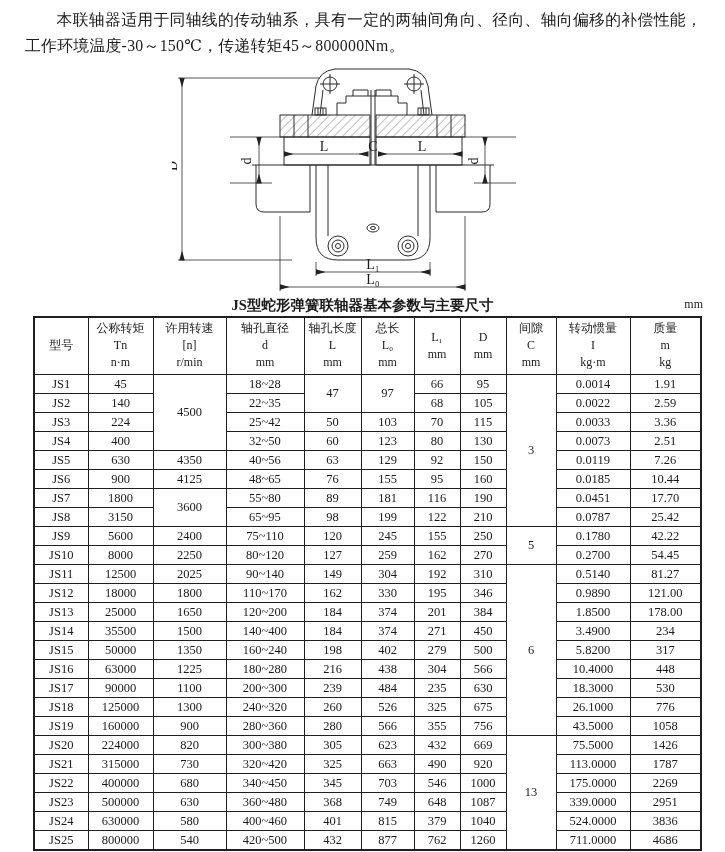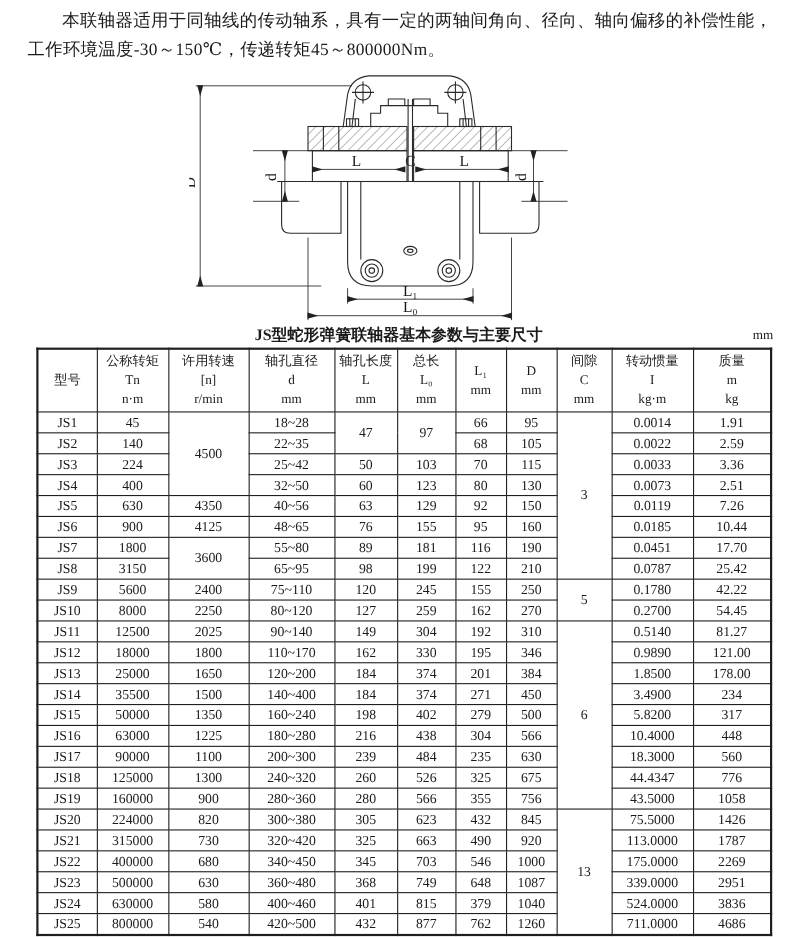--- a/index.html
+++ b/index.html
@@ -408,7 +408,7 @@
           <td>235</td>
           <td>630</td>
           <td>18.3000</td>
-          <td>560</td>
+          <td>530</td>
         </tr>
         <tr>
           <td>JS18</td>

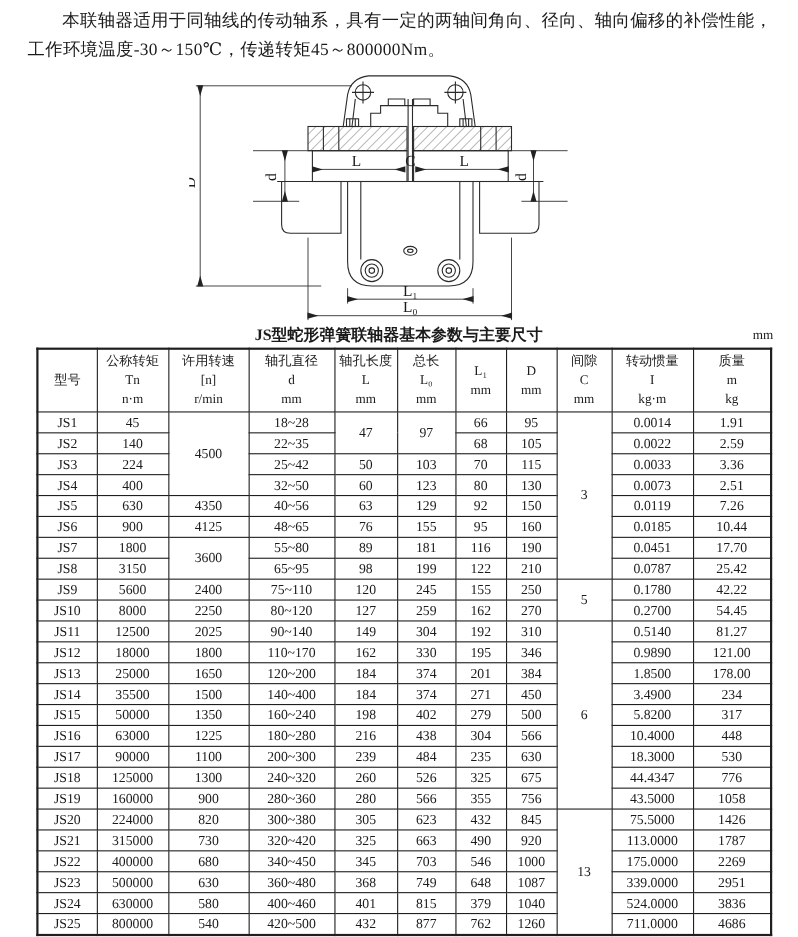--- a/index.html
+++ b/index.html
@@ -419,7 +419,7 @@
           <td>526</td>
           <td>325</td>
           <td>675</td>
-          <td>44.4347</td>
+          <td>26.1000</td>
           <td>776</td>
         </tr>
         <tr>

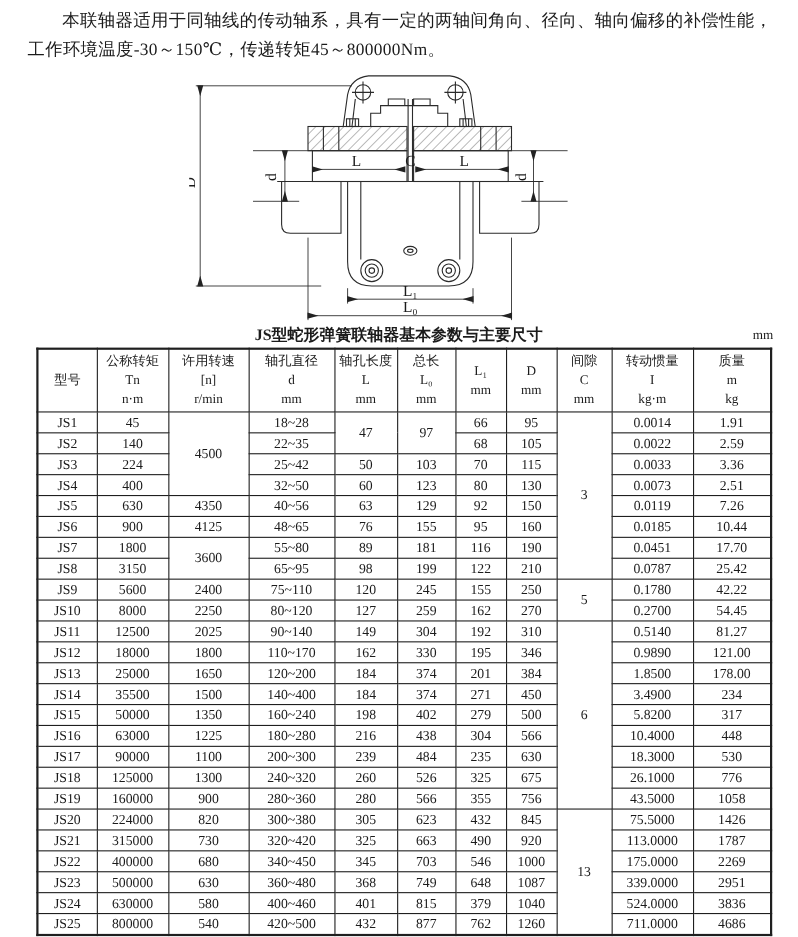--- a/index.html
+++ b/index.html
@@ -442,7 +442,7 @@
           <td>305</td>
           <td>623</td>
           <td>432</td>
-          <td>845</td>
+          <td>669</td>
           <td rowspan="6">13</td>
           <td>75.5000</td>
           <td>1426</td>

